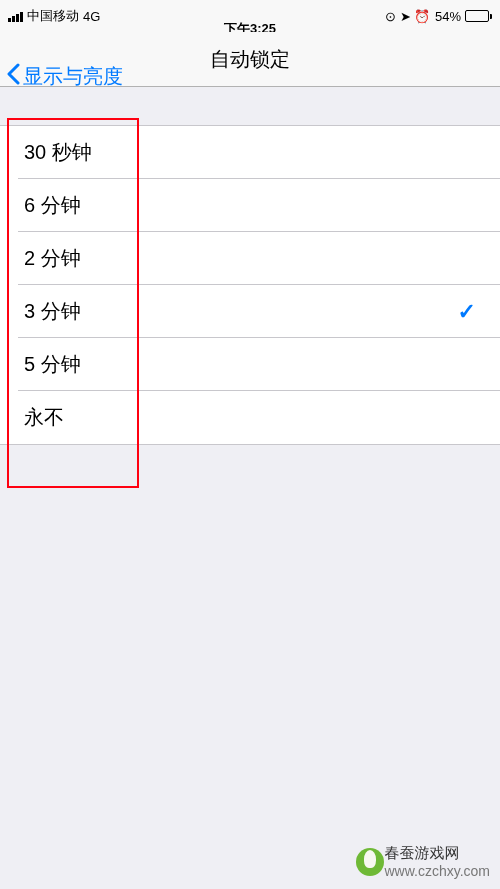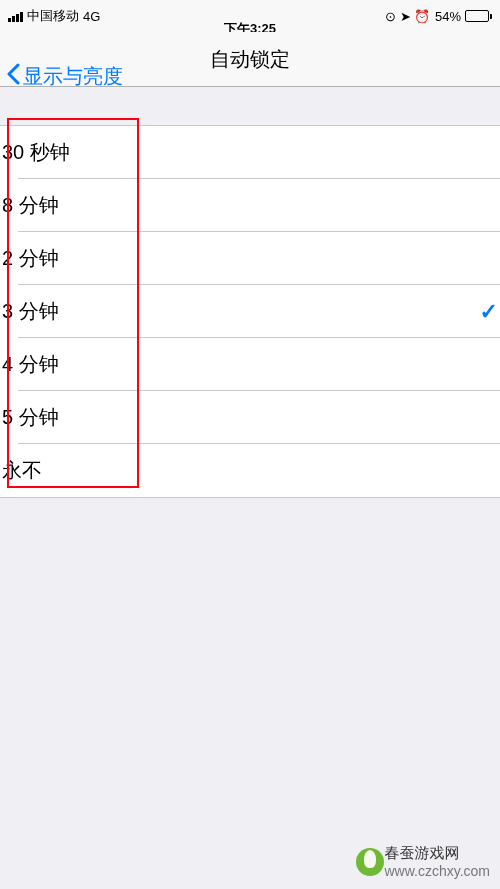--- a/index.html
+++ b/index.html
@@ -132,7 +132,7 @@
       display: flex;
       align-items: center;
       justify-content: space-between;
-      padding: 0 2px;
+      padding: 0 24px;
       font-size: 20px;
       color: #000;
       cursor: pointer;

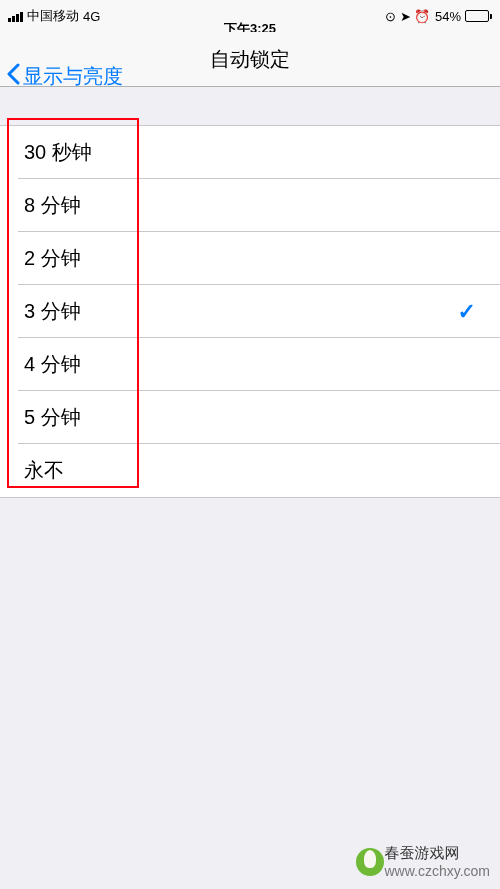--- a/index.html
+++ b/index.html
@@ -244,7 +244,7 @@
       <span>30 秒钟</span>
     </div>
     <div class="list-item">
-      <span>8 分钟</span>
+      <span>6 分钟</span>
     </div>
     <div class="list-item">
       <span>2 分钟</span>

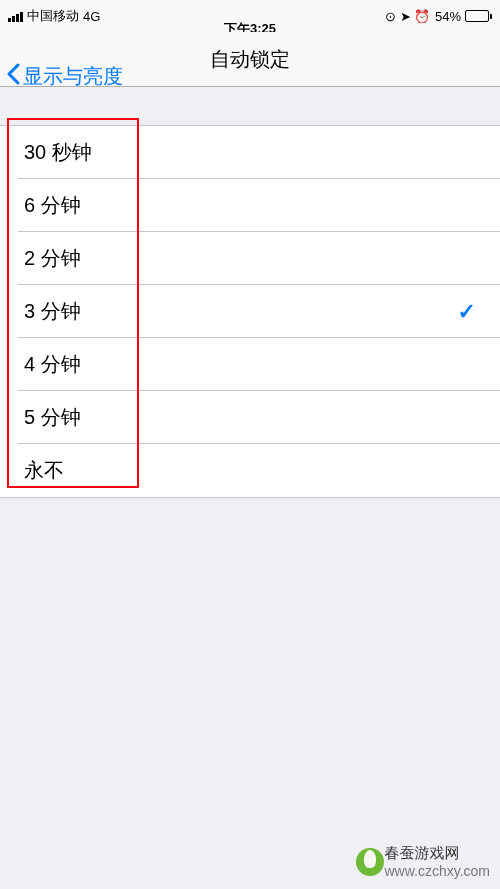--- a/index.html
+++ b/index.html
@@ -254,9 +254,6 @@
       <span class="checkmark">✓</span>
     </div>
     <div class="list-item">
-      <span>4 分钟</span>
-    </div>
-    <div class="list-item">
       <span>5 分钟</span>
     </div>
     <div class="list-item">

